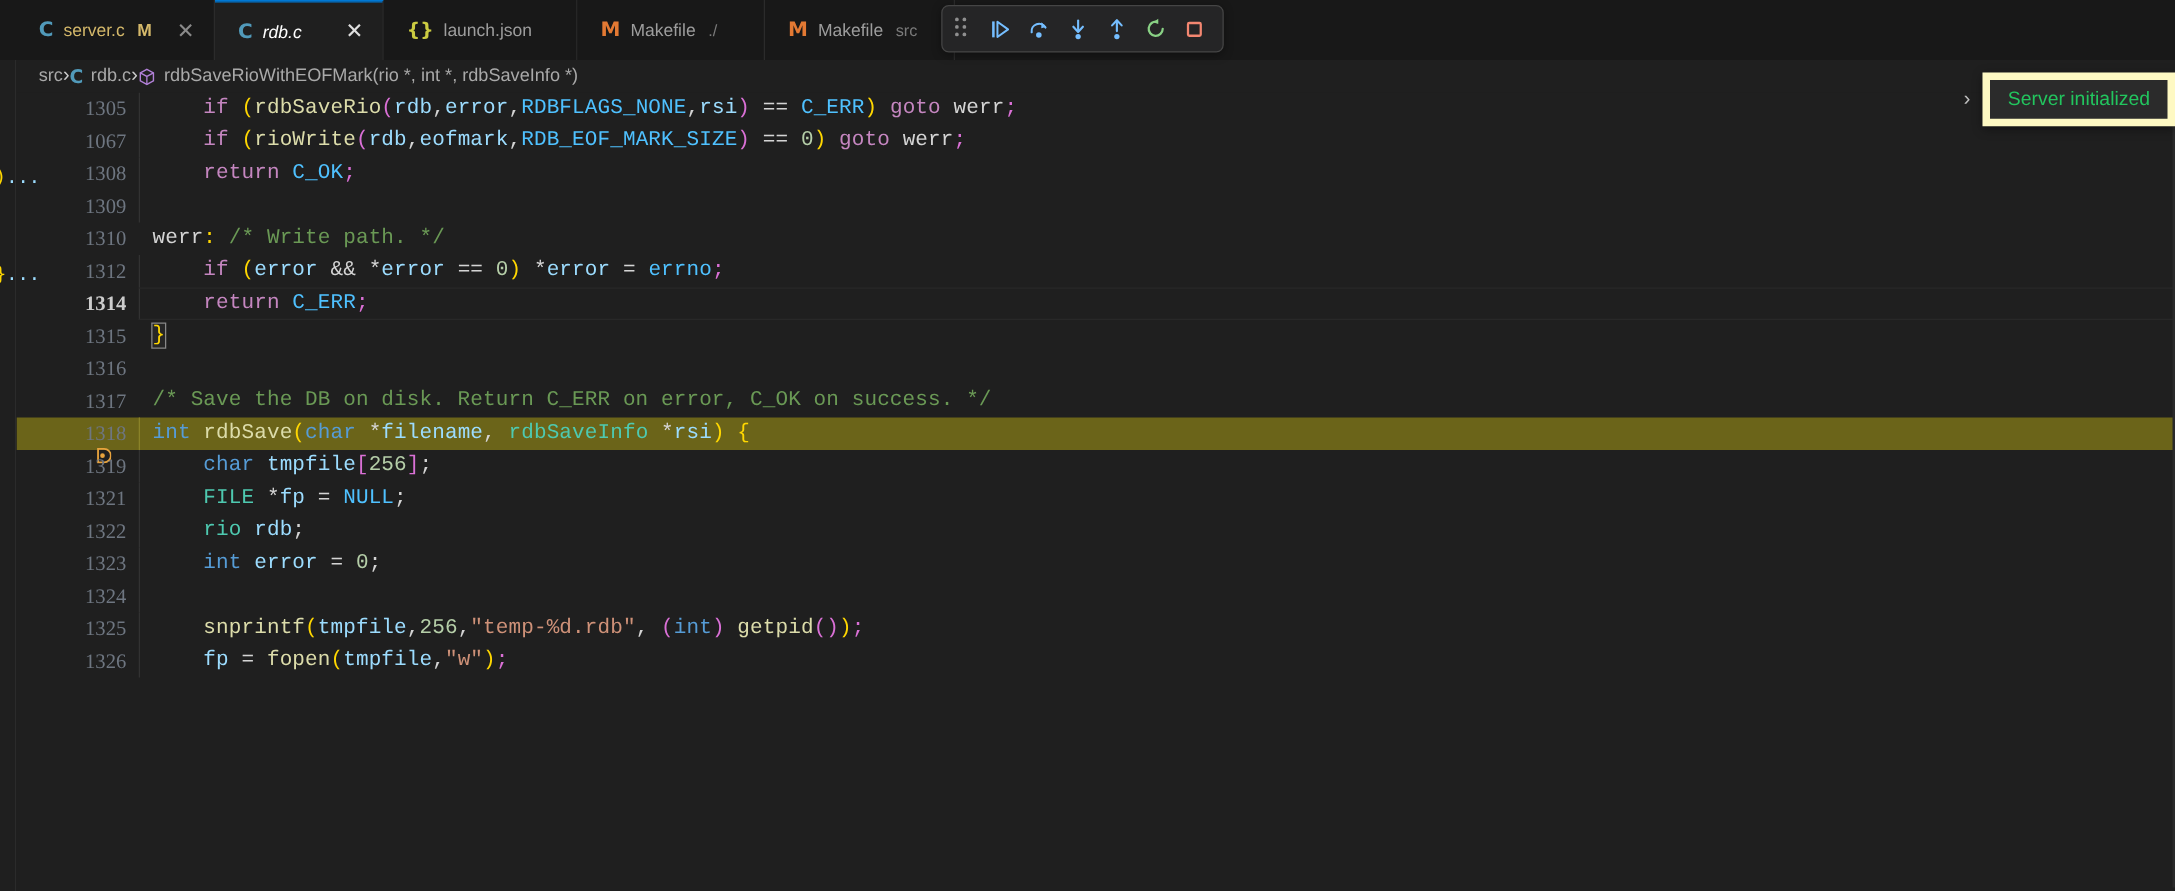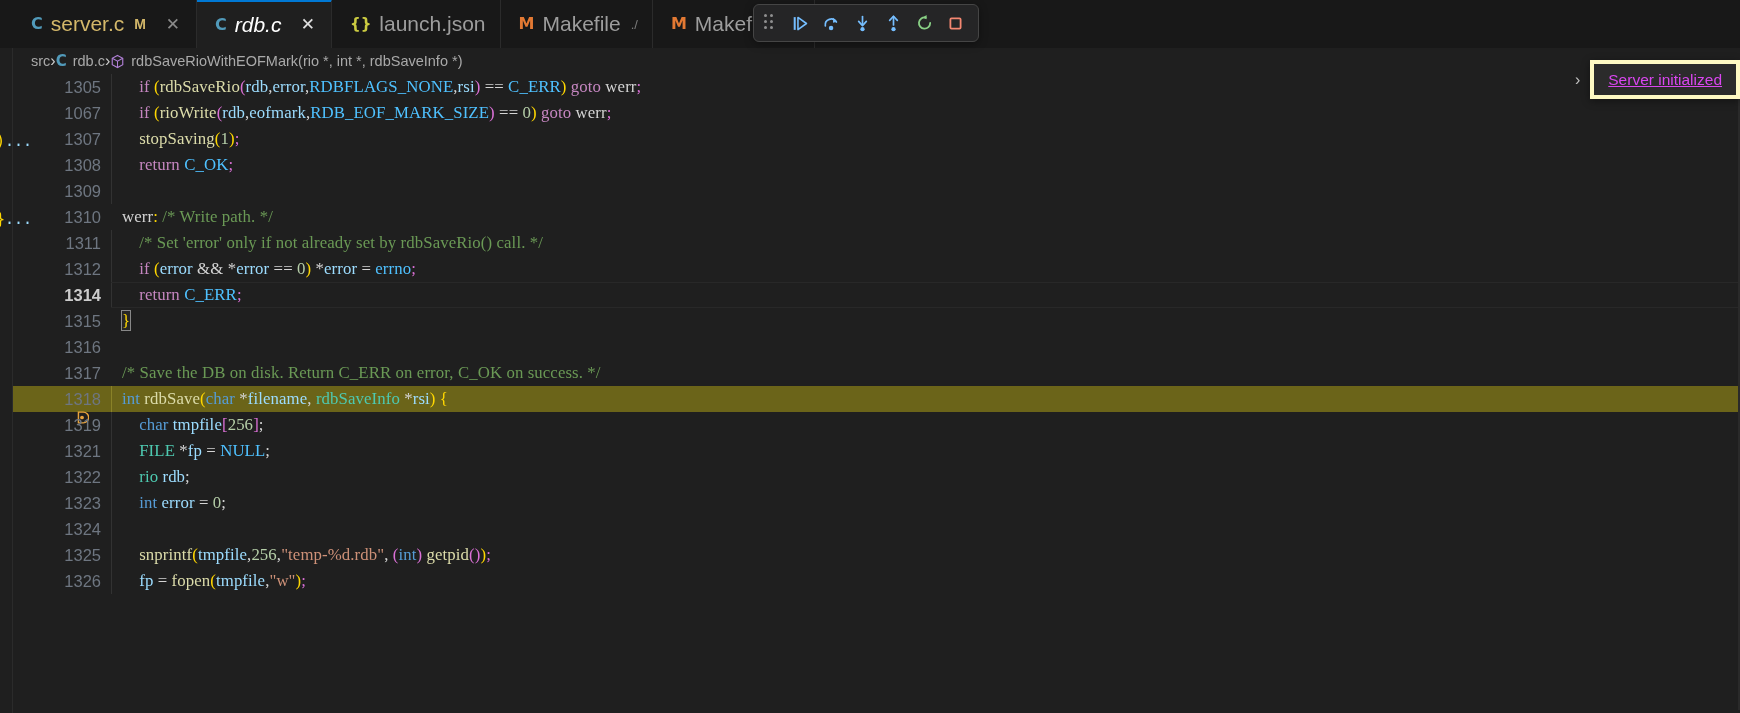--- a/index.html
+++ b/index.html
@@ -32,7 +32,7 @@
   .ticon.c{color:#519aba;}
   .ticon.json{color:#cbcb41;font-size:15px;}
   .ticon.mk{color:#e37933;}
-  .tab .tlabel{font-size:21px;color:#9d9d9d;white-space:nowrap;}
+  .tab .tlabel{font-size:14px;color:#9d9d9d;white-space:nowrap;}
   .tab.active .tlabel{color:#ffffff;font-style:italic;}
   .tab.modified .tlabel{color:#d4b86a;}
   .tab .tdirty{font-size:14px;color:#d4b86a;font-weight:bold;margin-left:2px;}

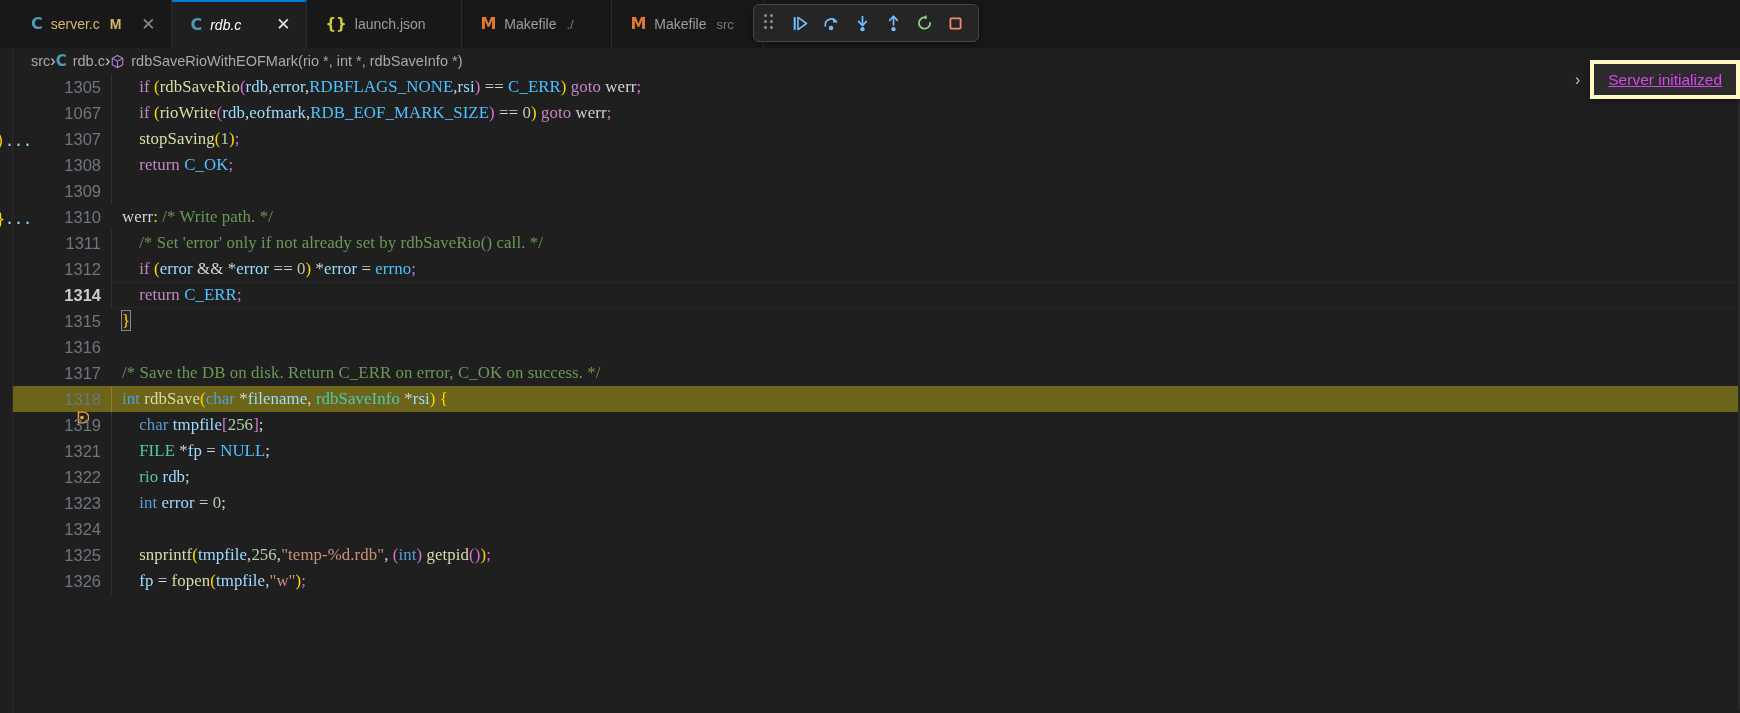--- a/index.html
+++ b/index.html
@@ -67,7 +67,7 @@
      border-top:1px solid #282828;border-bottom:1px solid #282828;pointer-events:none;}
   .gutter{width:30px;flex:0 0 30px;position:relative;height:26px;}
   .bpglyph{position:absolute;left:10px;top:6px;width:13px;height:13px;}
-  .lnum{flex:0 0 58px;text-align:right;padding-right:10px;font-family:Liberation Sans, sans-serif;
+  .lnum{flex:0 0 58px;text-align:right;padding-right:10px;font-family:Liberation Serif, serif;
         font-size:16.5px;color:#6e7681;letter-spacing:0px;}
   .guide{flex:0 0 1px;width:1px;align-self:stretch;background:#323232;margin-right:0px;}
   .code{flex:1 1 auto;font-family:Liberation Serif, serif;font-size:16.8px;

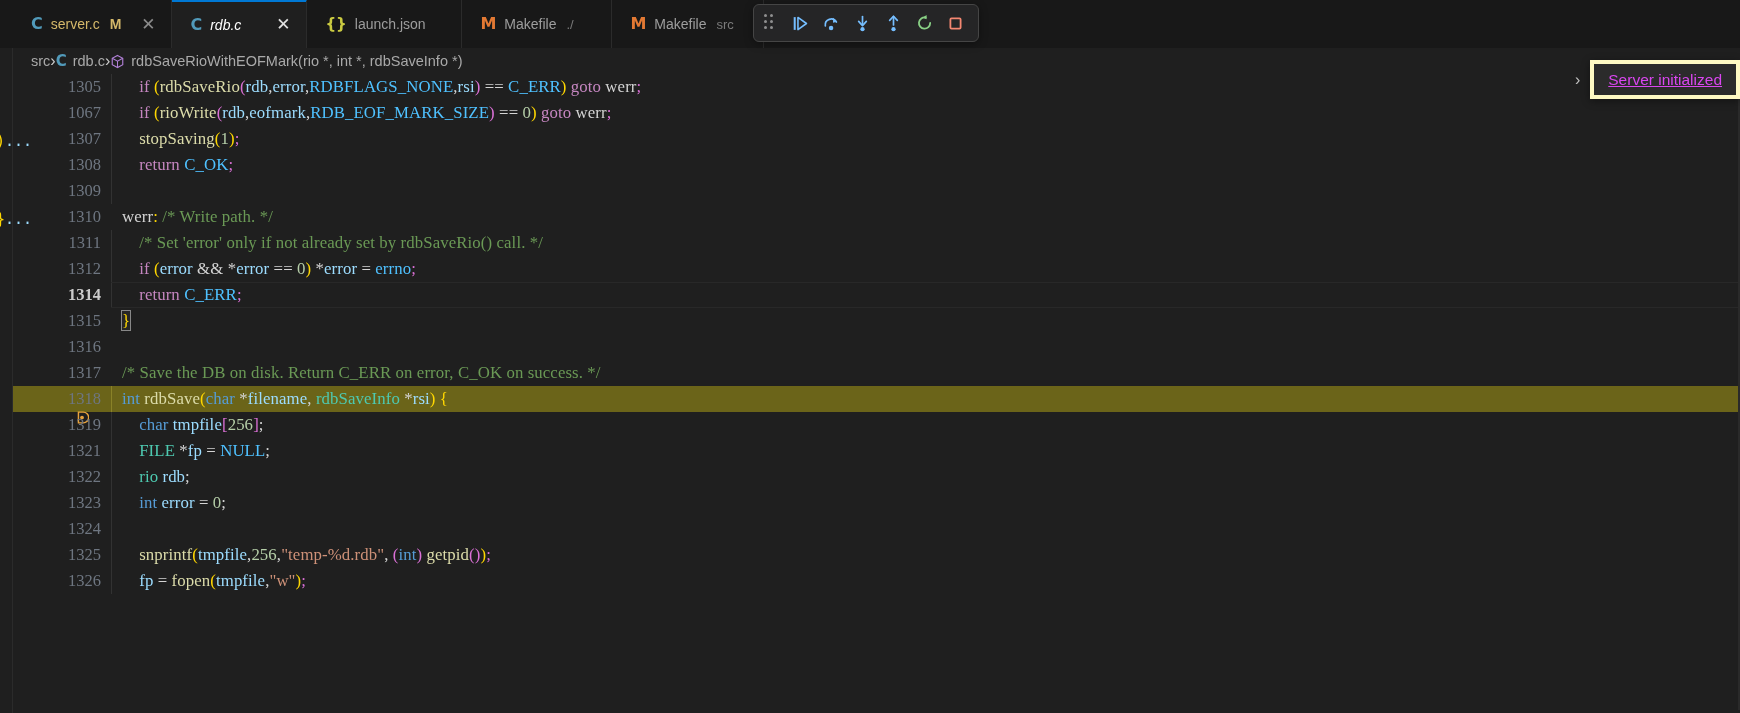--- a/index.html
+++ b/index.html
@@ -70,7 +70,7 @@
   .lnum{flex:0 0 58px;text-align:right;padding-right:10px;font-family:Liberation Serif, serif;
         font-size:16.5px;color:#6e7681;letter-spacing:0px;}
   .guide{flex:0 0 1px;width:1px;align-self:stretch;background:#323232;margin-right:0px;}
-  .code{flex:1 1 auto;font-family:Liberation Serif, serif;font-size:16.8px;
+  .code{flex:1 1 auto;font-family:Liberation Mono, monospace;font-size:16.8px;
         letter-spacing:0.1px;padding-left:10px;color:#d4d4d4;line-height:26px;}
   .row.exec .guide{background:#8a8228;}
 

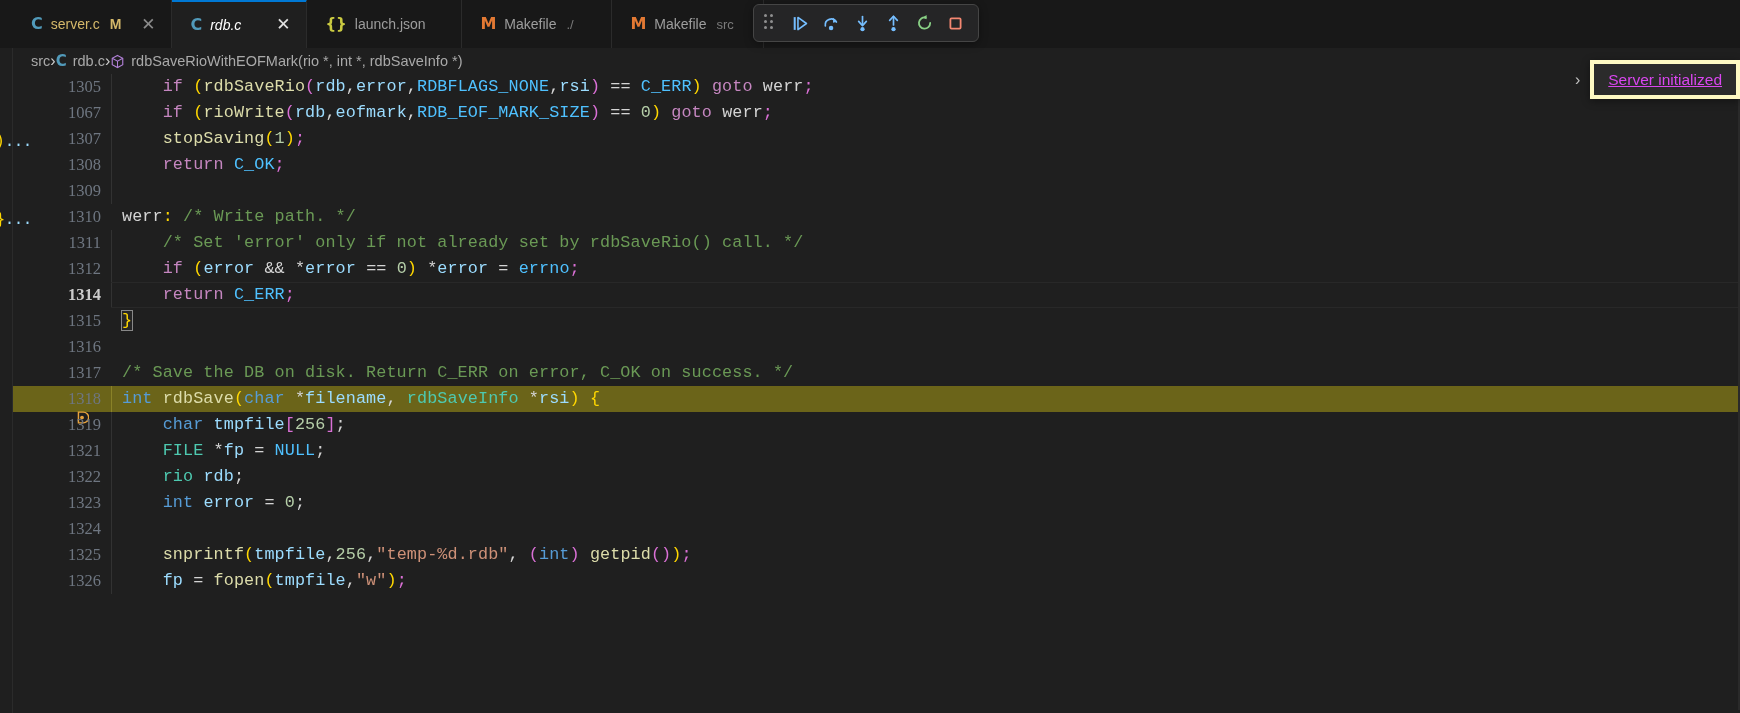--- a/index.html
+++ b/index.html
@@ -94,9 +94,9 @@
   .peek{position:absolute;right:0px;top:64px;height:31px;display:flex;align-items:center;
         gap:10px;z-index:40;}
   .peek .chev{color:#c0c0c0;font-size:16px;padding-left:10px;}
-  .peek .pbody{background:#2b2b2b;border:4px solid #fef9c3;height:31px;display:flex;
-               align-items:center;padding:0 14px;font-size:15.5px;color:#d946ef;
-               box-shadow:0 2px 8px rgba(0,0,0,.4);white-space:nowrap;text-decoration:underline;}
+  .peek .pbody{background:#2b2b2b;border:6px solid #fef9c3;height:31px;display:flex;
+               align-items:center;padding:0 14px;font-size:15.5px;color:#22c55e;
+               box-shadow:0 2px 8px rgba(0,0,0,.4);white-space:nowrap;}
   .peek-rail{position:absolute;right:0;top:60px;width:2px;height:650px;background:#2a2a2a;}
 </style>
 </head>

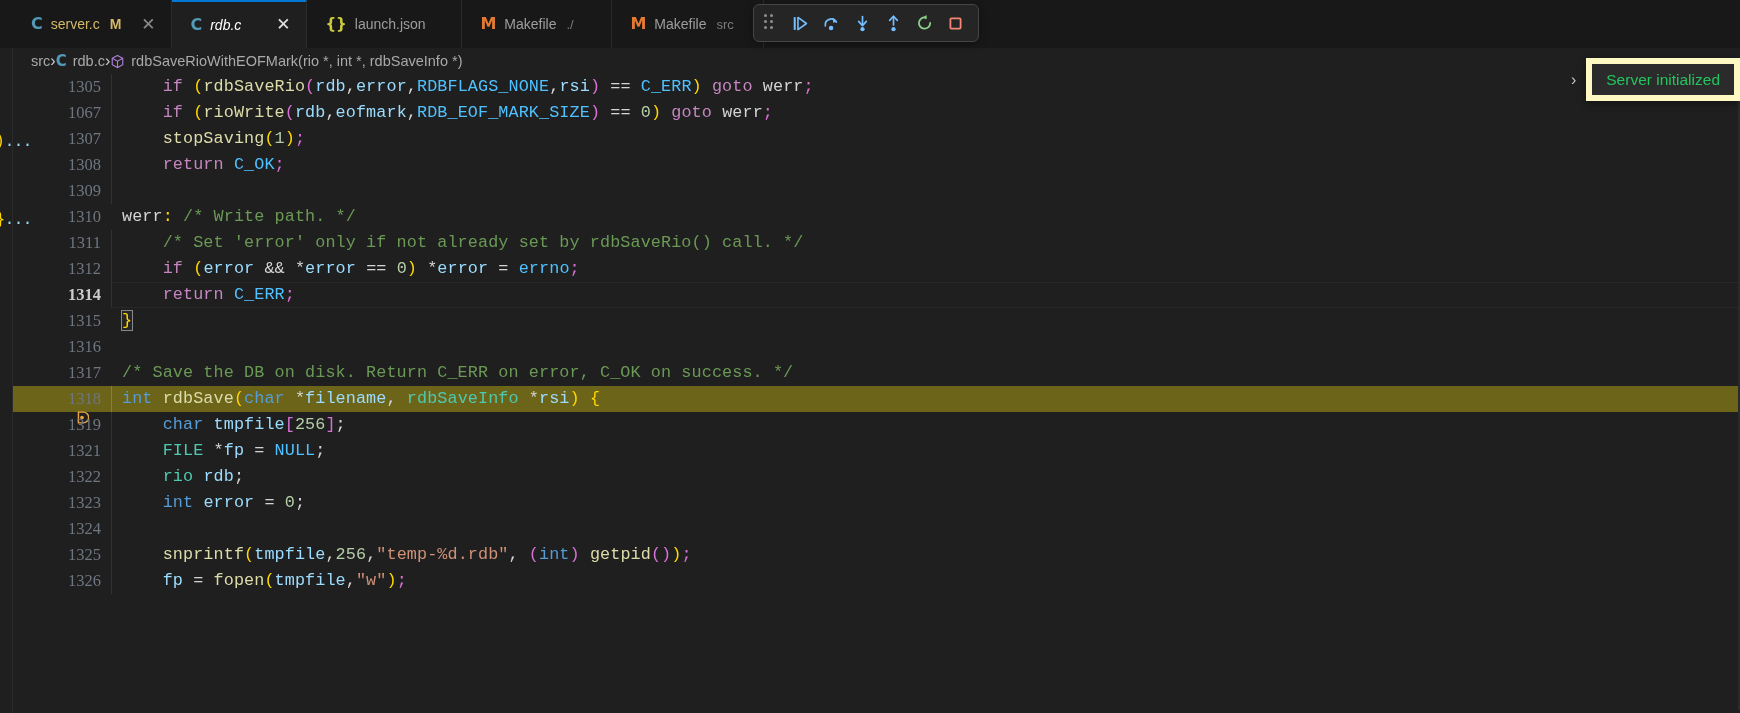--- a/index.html
+++ b/index.html
@@ -241,12 +241,6 @@
         <span class="code">    <span class="kw">if</span> <span class="p1">(</span><span class="fn">rioWrite</span><span class="p2">(</span><span class="var">rdb</span>,<span class="var">eofmark</span>,<span class="cst">RDB_EOF_MARK_SIZE</span><span class="p2">)</span> <span class="op">==</span> <span class="num">0</span><span class="p1">)</span> <span class="kw">goto</span> <span class="lbl">werr</span><span class="p2">;</span></span>
       </div>
 
-      <div class="row">
-        <span class="gutter"></span>
-        <span class="lnum">1307</span>
-        <span class="guide"></span>
-        <span class="code">    <span class="fn">stopSaving</span><span class="p1">(</span><span class="num">1</span><span class="p1">)</span><span class="p2">;</span></span>
-      </div>
 
       <div class="row">
         <span class="gutter"></span>

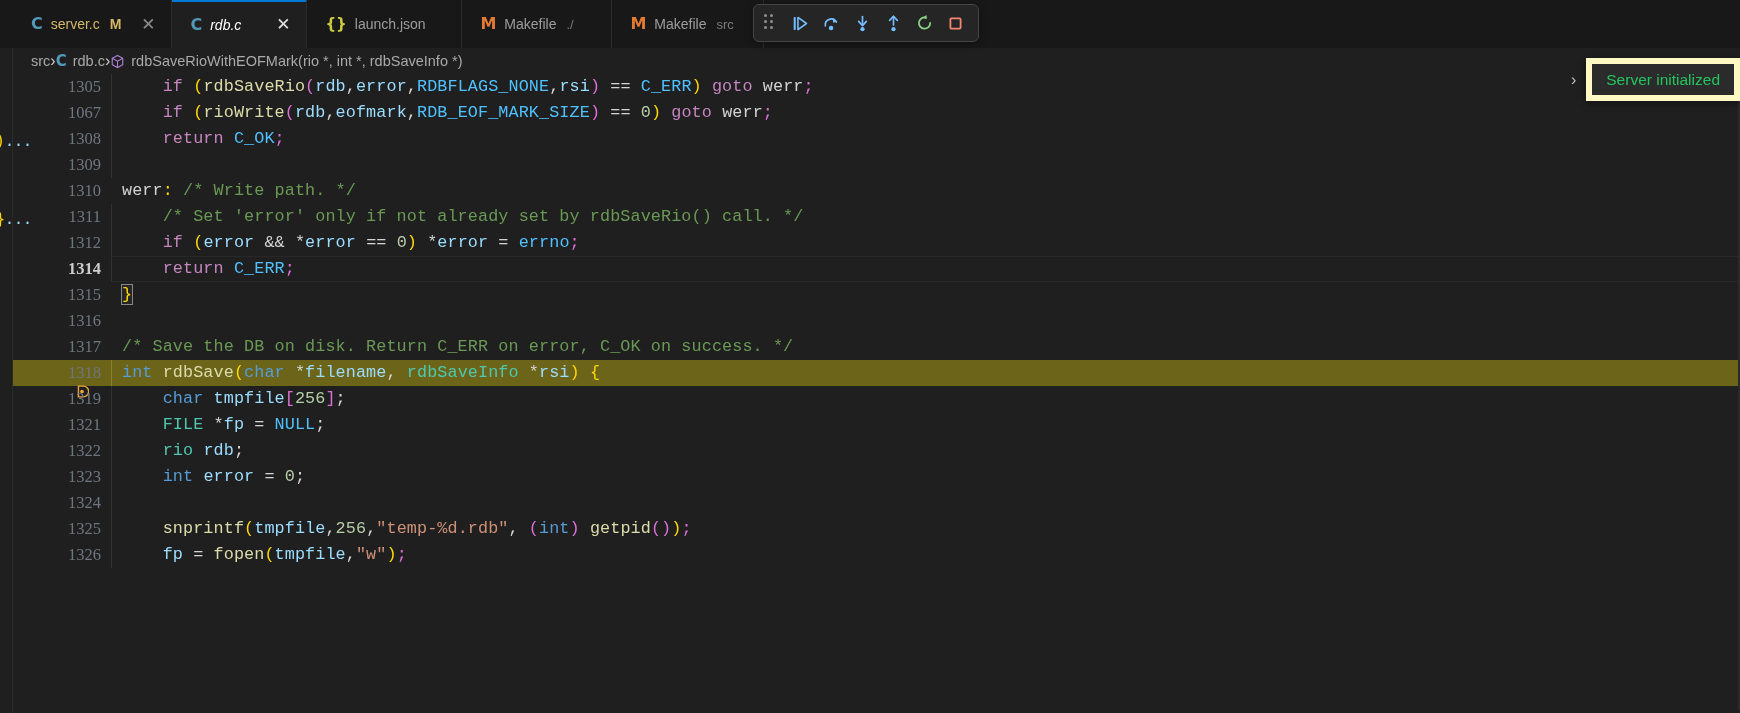--- a/index.html
+++ b/index.html
@@ -263,12 +263,6 @@
         <span class="code"><span class="lbl">werr</span><span class="p1">:</span> <span class="cmt">/* Write path. */</span></span>
       </div>
 
-      <div class="row">
-        <span class="gutter"></span>
-        <span class="lnum">1311</span>
-        <span class="guide"></span>
-        <span class="code cmt">    /* Set 'error' only if not already set by rdbSaveRio() call. */</span>
-      </div>
 
       <div class="row">
         <span class="gutter"></span>

